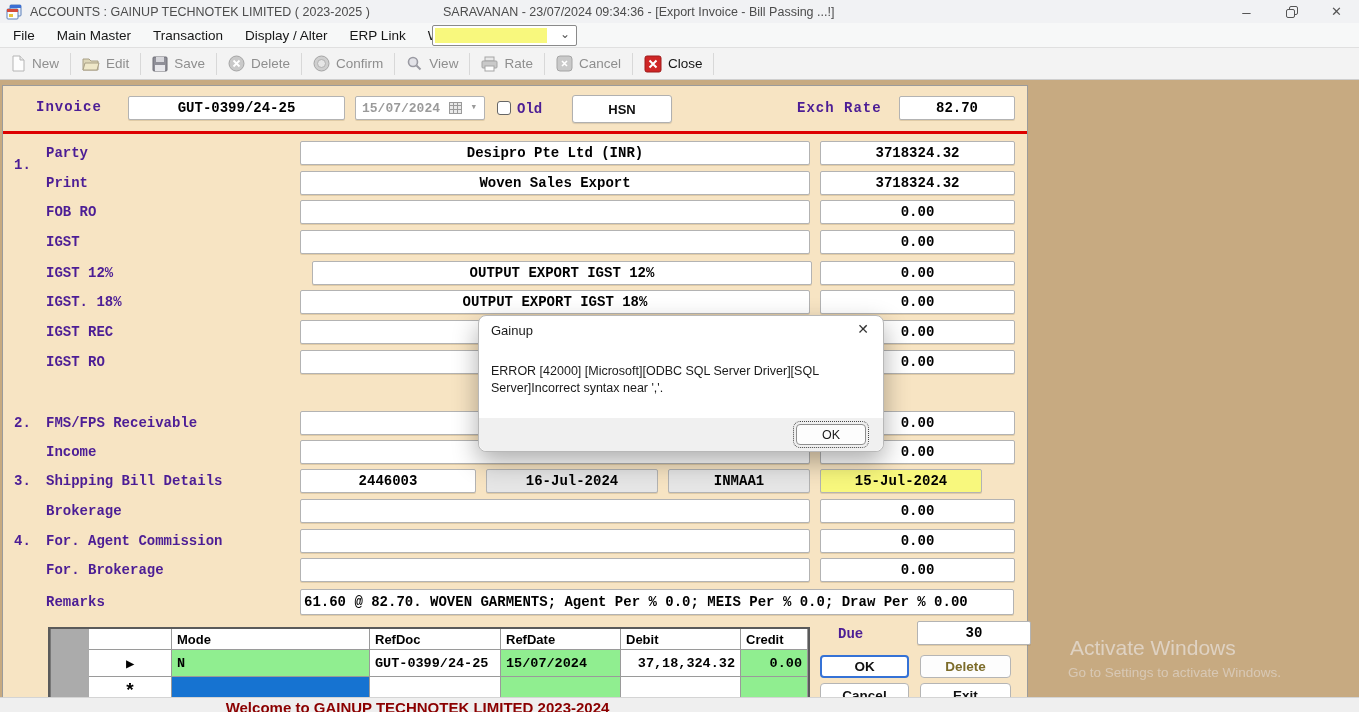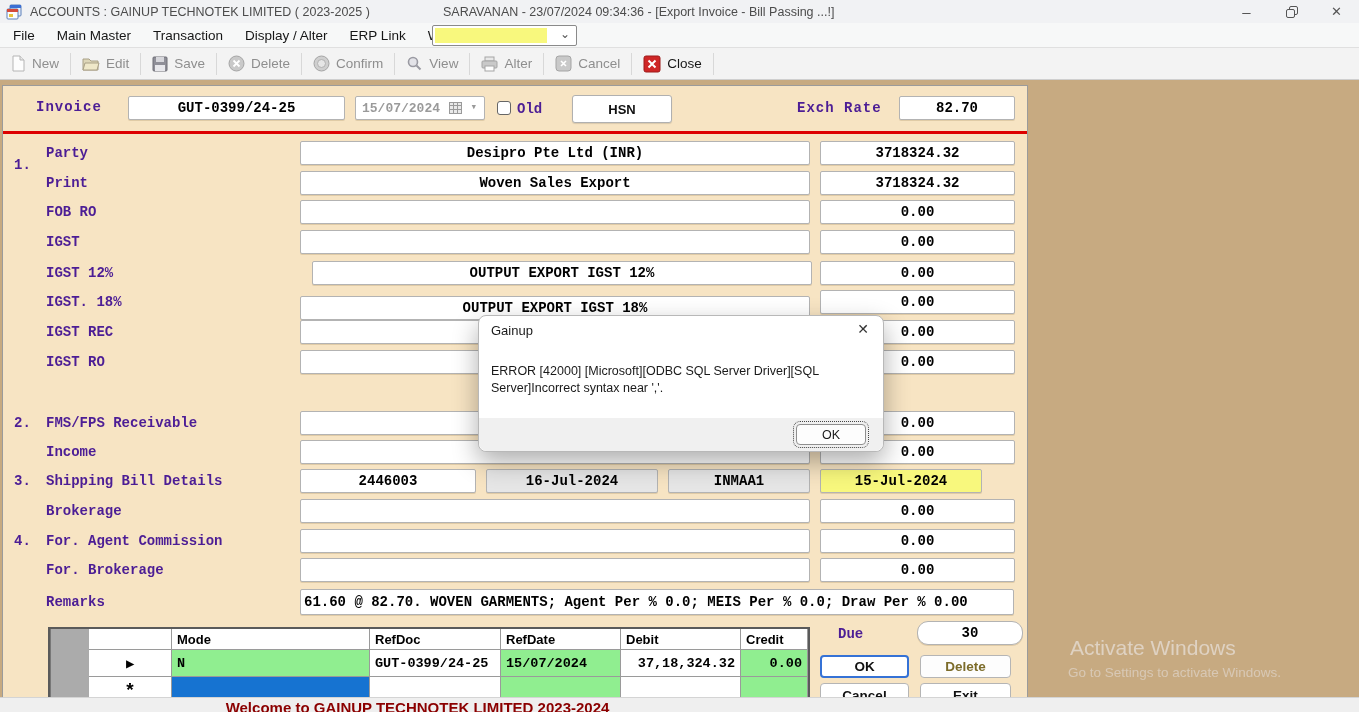--- a/index.html
+++ b/index.html
@@ -181,7 +181,7 @@
           <rect x="1" y="5" width="15" height="7" rx="1" fill="#c9c9c9" stroke="#a5a5a5"></rect>
           <rect x="4" y="10" width="9" height="5" fill="#fdfdfd" stroke="#a5a5a5"></rect>
         </svg>
-      <span>Alter</span>
+      <span>Rate</span>
       </span>
     <span class="tsep"></span>
     <span class="tbtn">

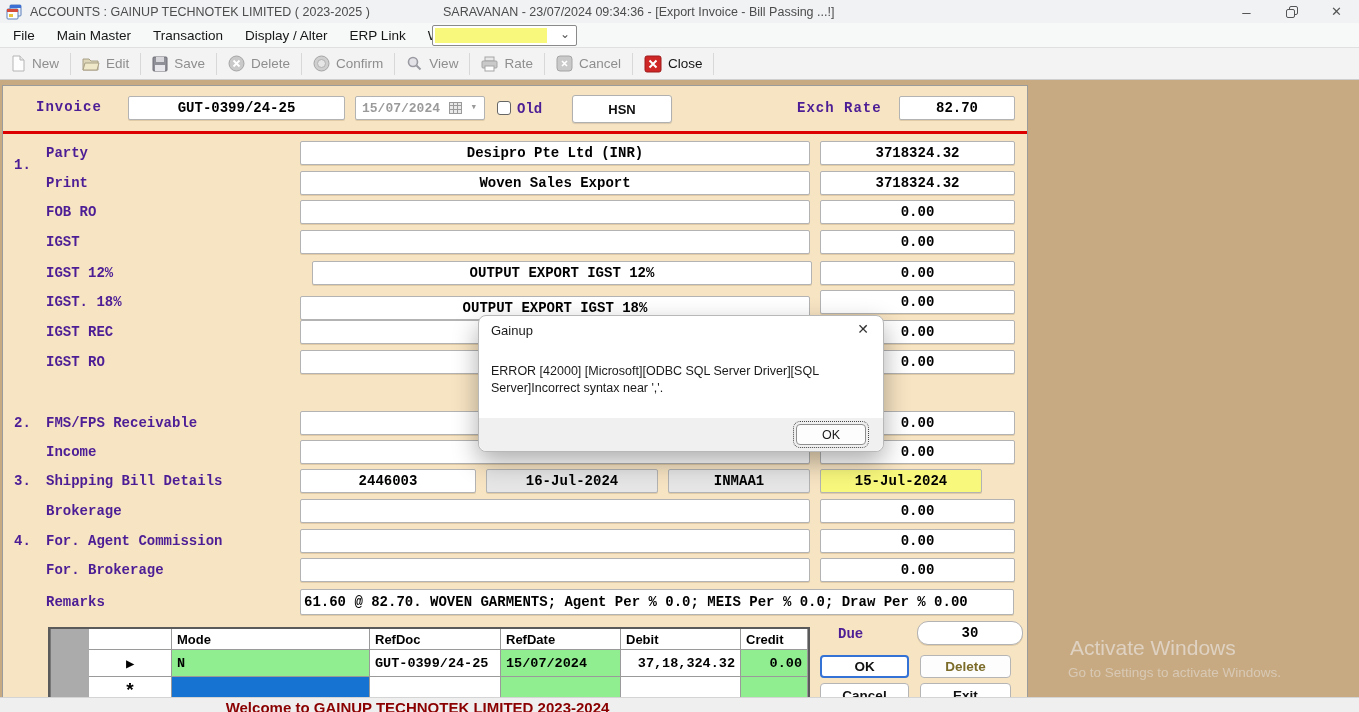--- a/index.html
+++ b/index.html
@@ -247,7 +247,7 @@
   <div class="fld" style="left:820px;top:261px;width:195px;">0.00</div>
 
   <span class="lbl" style="left:46px;top:294px;">IGST. 18%</span>
-  <div class="fld" style="left:300px;top:296px;width:510px;">OUTPUT EXPORT IGST 18%</div>
+  <div class="fld" style="left:300px;top:290px;width:510px;">OUTPUT EXPORT IGST 18%</div>
   <div class="fld" style="left:820px;top:290px;width:195px;">0.00</div>
 
   <span class="lbl" style="left:46px;top:324px;">IGST REC</span>

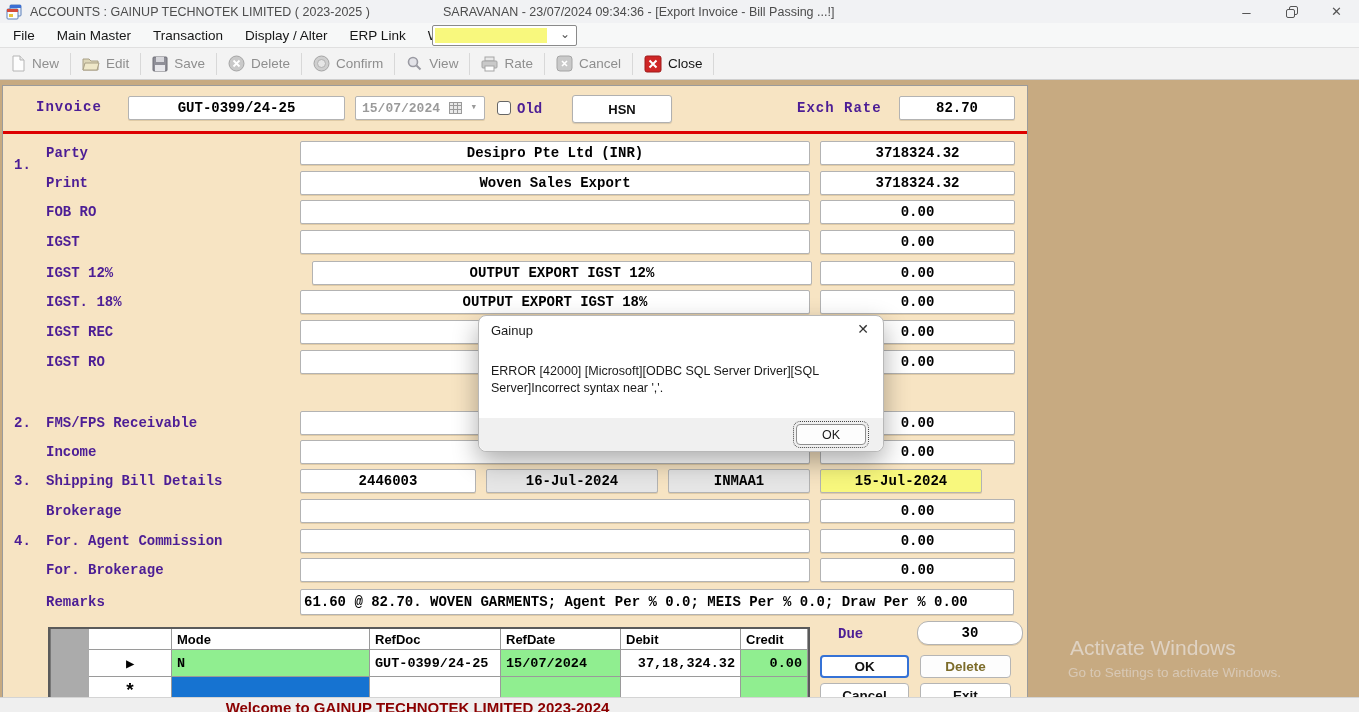--- a/index.html
+++ b/index.html
@@ -312,7 +312,7 @@
   </div>
 
   <span class="lbl" style="left:838px;top:626px;z-index:5;">Due</span>
-  <div class="fld" style="left:917px;top:621px;width:106px;z-index:5;border-radius:11px;">30</div>
+  <div class="fld" style="left:917px;top:621px;width:114px;z-index:5;">30</div>
   <div class="fbtn primary" style="left:820px;top:655px;width:89px;height:23px;">OK</div>
   <div class="fbtn delete" style="left:920px;top:655px;width:91px;height:23px;">Delete</div>
   <div class="fbtn" style="left:820px;top:683px;width:89px;height:24px;">Cancel</div>

